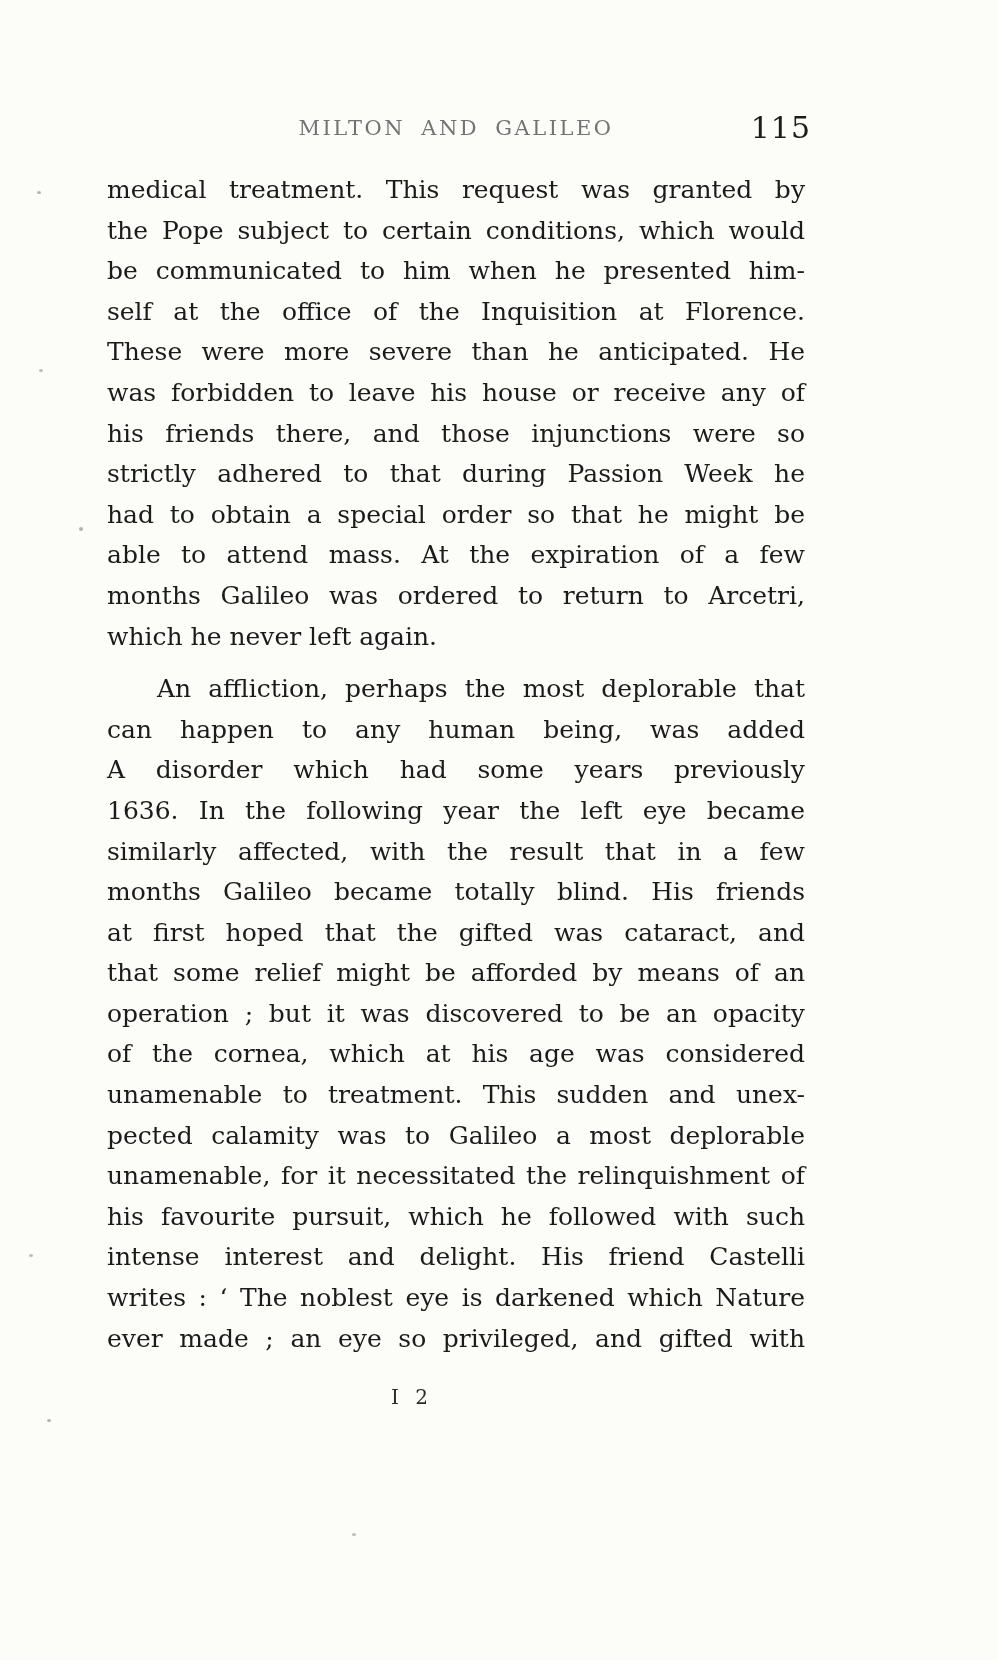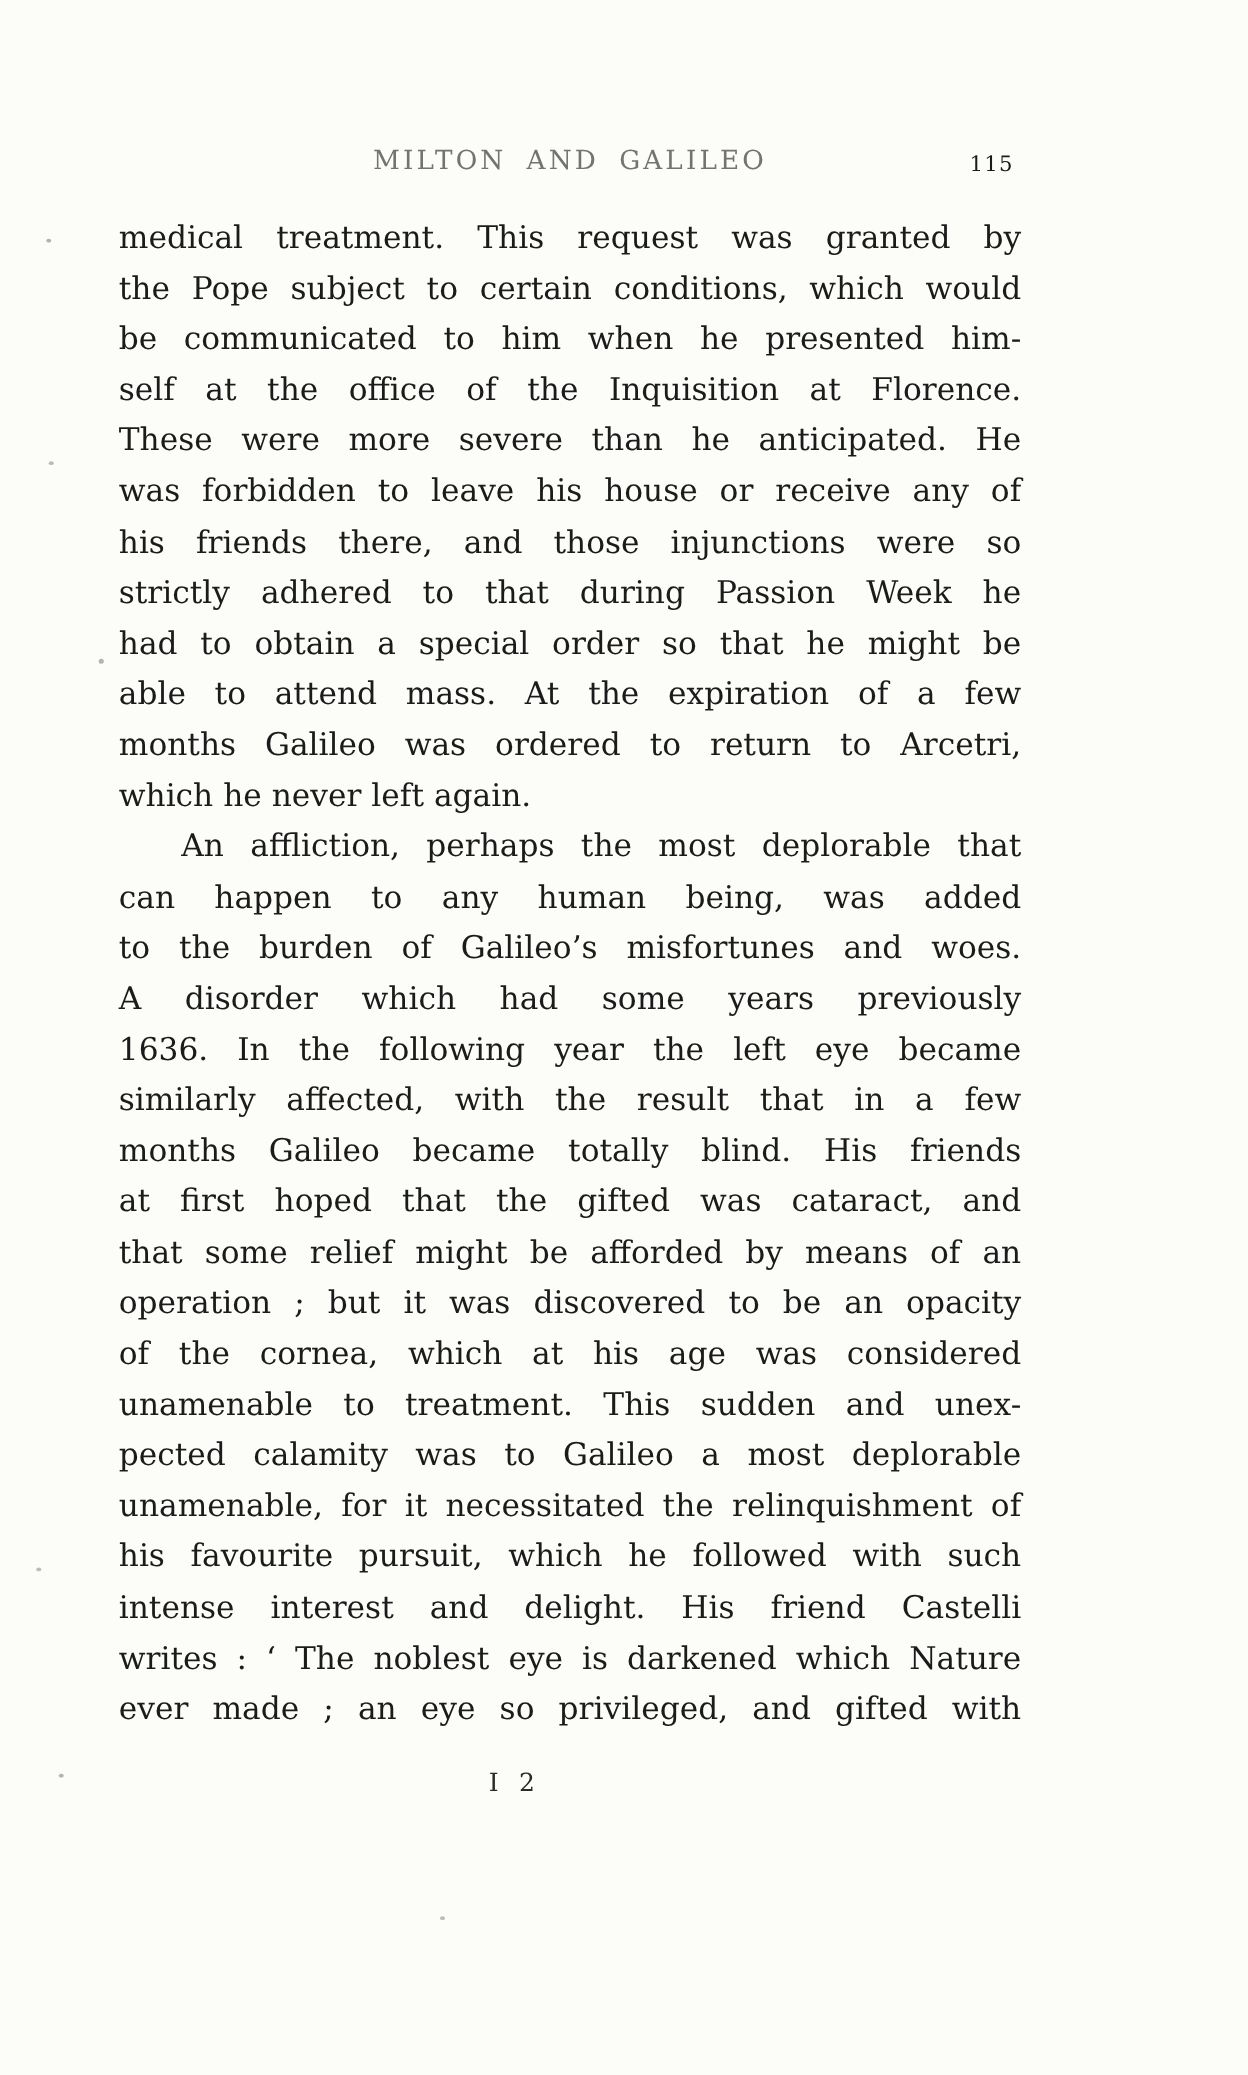--- a/index.html
+++ b/index.html
@@ -33,8 +33,8 @@
   .page-number {
     position: absolute;
     right: 6px;
-    top: 14px;
-    font-size: 17px;
+    top: 2px;
+    font-size: 30px;
     letter-spacing: 1px;
   }
   .text-block {

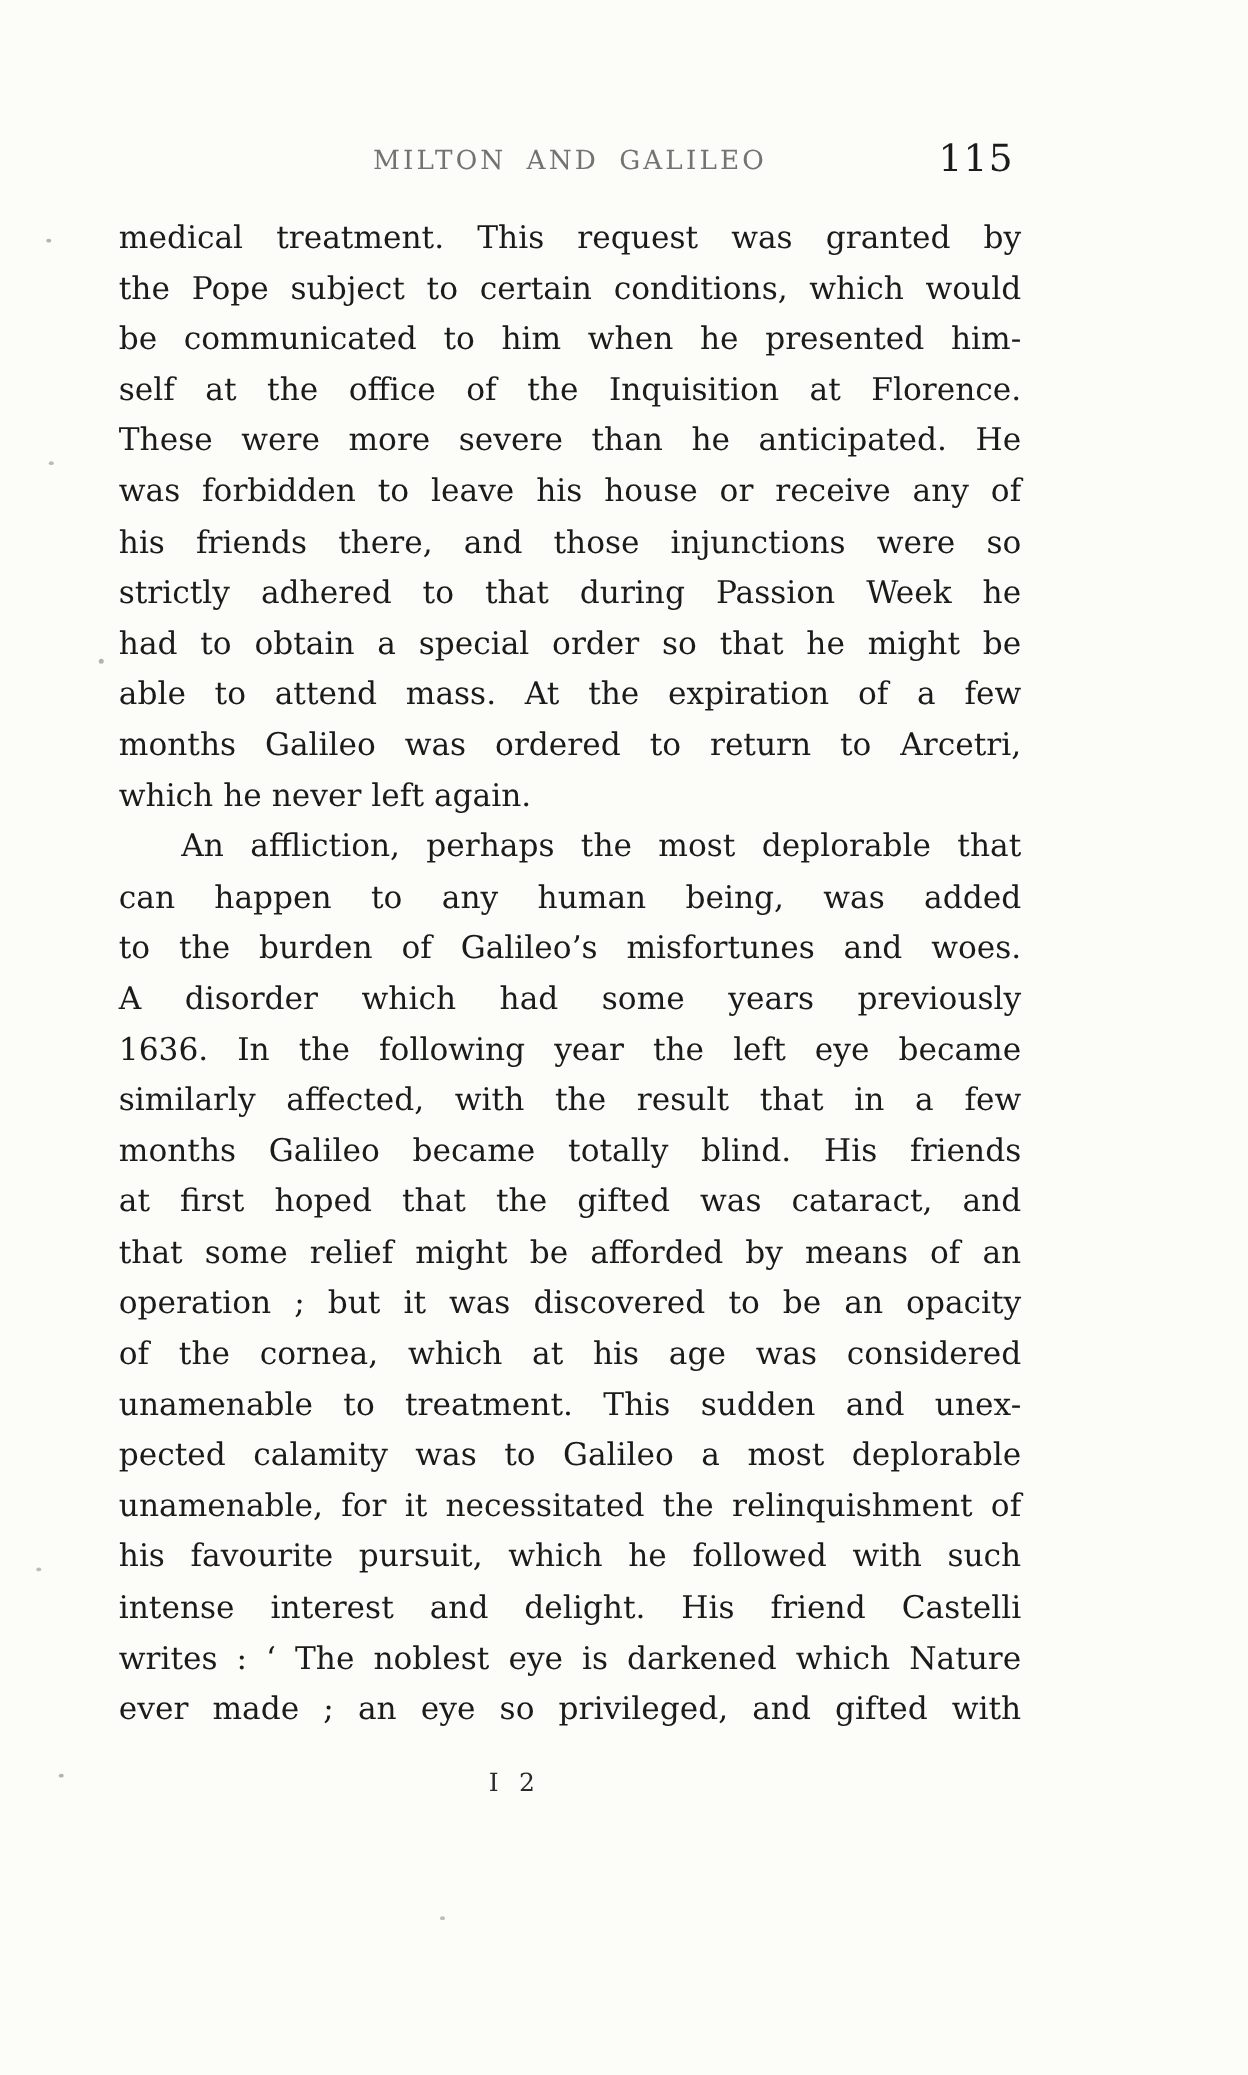--- a/index.html
+++ b/index.html
@@ -41,7 +41,7 @@
     font-size: 25px;
     line-height: 40.6px;
   }
-  .paragraph { margin: 0; }
+  .paragraph { margin: 12px; }
   .line {
     text-align: justify;
     text-align-last: justify;

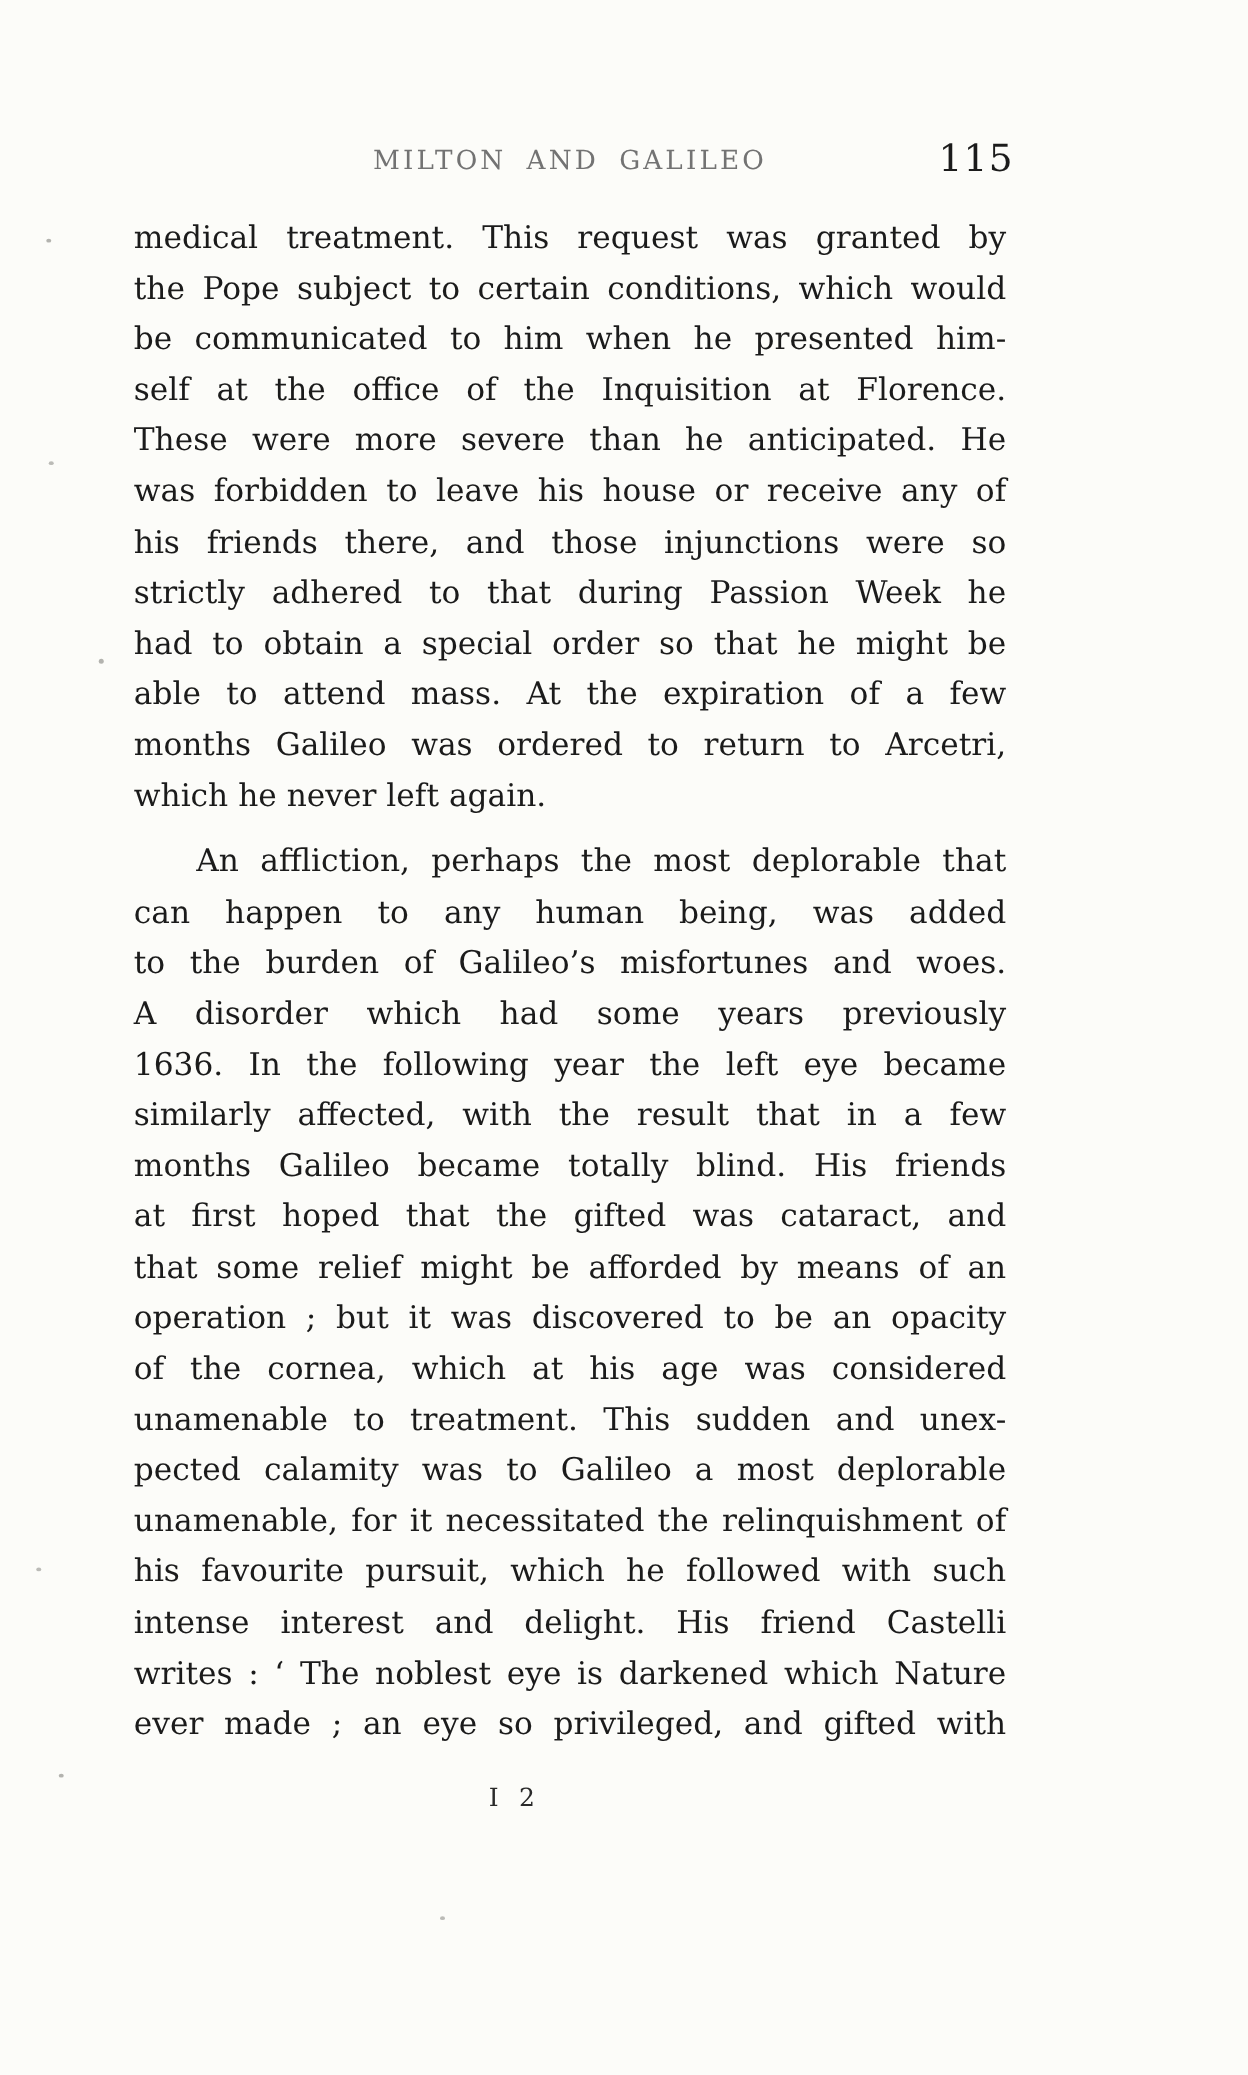--- a/index.html
+++ b/index.html
@@ -96,7 +96,6 @@
       <div class="paragraph">
         <div class="line indent">An affliction, perhaps the most deplorable that</div>
         <div class="line">can happen to any human being, was added</div>
-        <div class="line">to the burden of Galileo’s misfortunes and woes.</div>
         <div class="line">A disorder which had some years previously</div>
         <div class="line">1636.  In the following year the left eye became</div>
         <div class="line">similarly affected, with the result that in a few</div>

